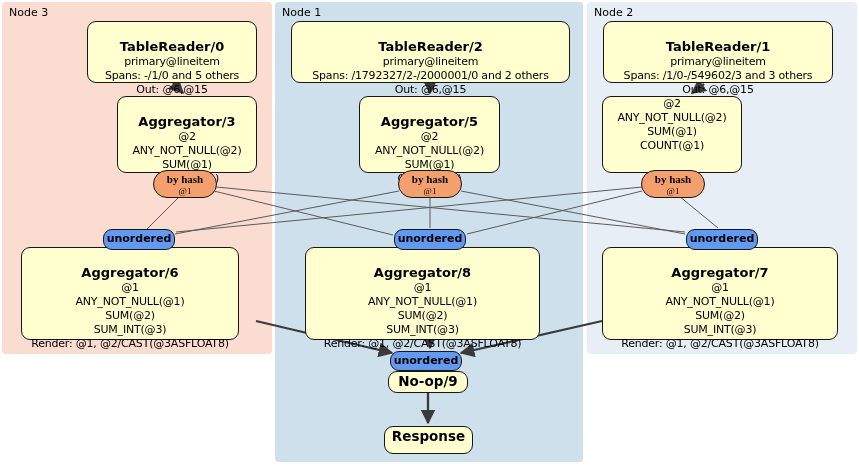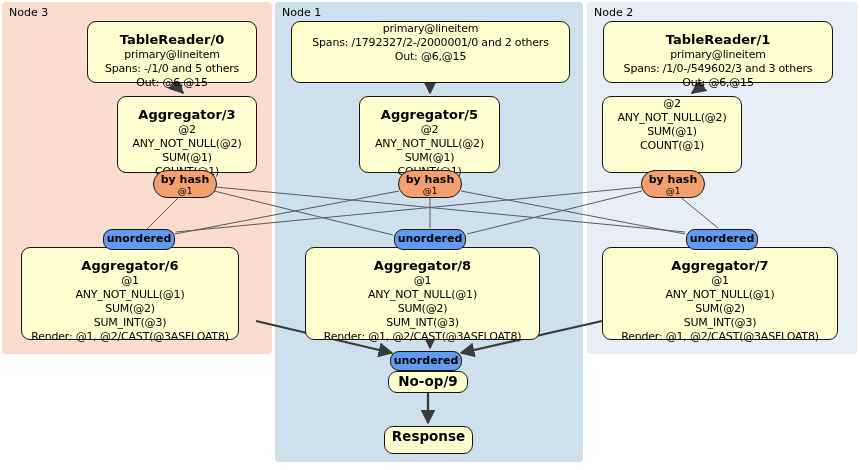--- a/index.html
+++ b/index.html
@@ -18,7 +18,7 @@
   .pbox { position:absolute; z-index:2; background:var(--box-bg);
           border:1.3px solid var(--box-border); border-radius:9px;
           text-align:center; color:#000; }
-  .pbox .title { font-weight:bold; font-size:13px; line-height:16px; padding-top:10px; }
+  .pbox .title { font-weight:bold; font-size:13px; line-height:16px; padding-top:17px; }
   .pbox .bline { font-size:11px; line-height:14px; white-space:nowrap; letter-spacing:-0.2px; }
   .pbox.small .title { font-size:13.5px; line-height:19px; padding-top:0; }
 

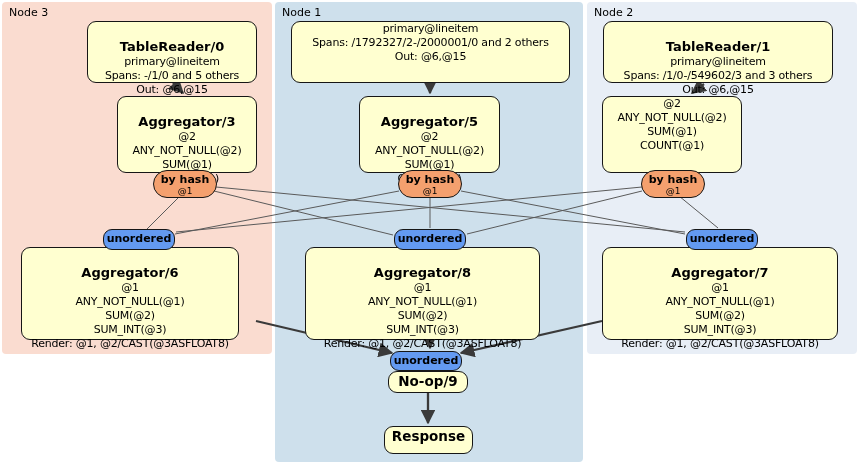--- a/index.html
+++ b/index.html
@@ -78,6 +78,7 @@
     <div class="bline">Out: @6,@15</div>
   </div>
   <div class="pbox" style="left:291px; top:21px; width:279px; height:62px;">
+    <div class="title">TableReader/2</div>
     <div class="bline">primary@lineitem</div>
     <div class="bline">Spans: /1792327/2-/2000001/0 and 2 others</div>
     <div class="bline">Out: @6,@15</div>

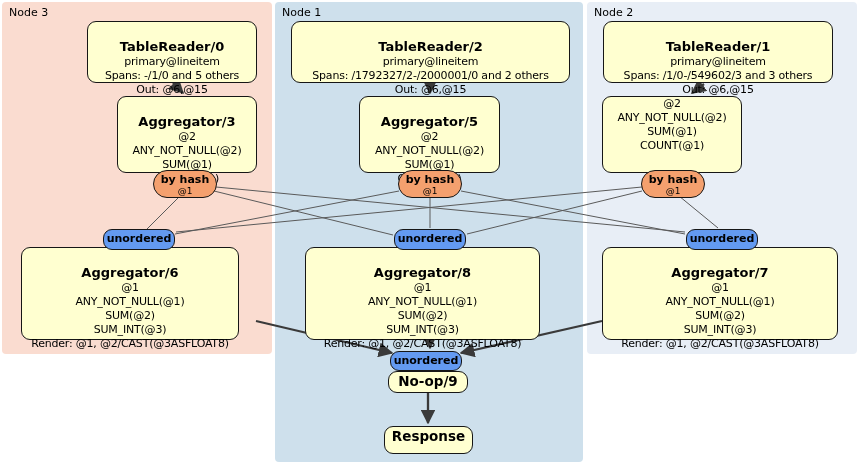--- a/index.html
+++ b/index.html
@@ -24,7 +24,7 @@
 
   .router { position:absolute; z-index:3; text-align:center;
             border:1.3px solid var(--box-border); color:#000; }
-  .byhash { background:var(--byhash-bg); border-radius:14px; }
+  .byhash { background:var(--byhash-bg); border-radius:14px;font-family:Liberation Serif, serif; }
   .byhash .rlabel { font-weight:bold; font-size:11px; line-height:13px; padding-top:2px; }
   .byhash .rdetail { font-size:9px; line-height:10px; }
   .unordered { background:var(--unordered-bg); border-radius:9px;

